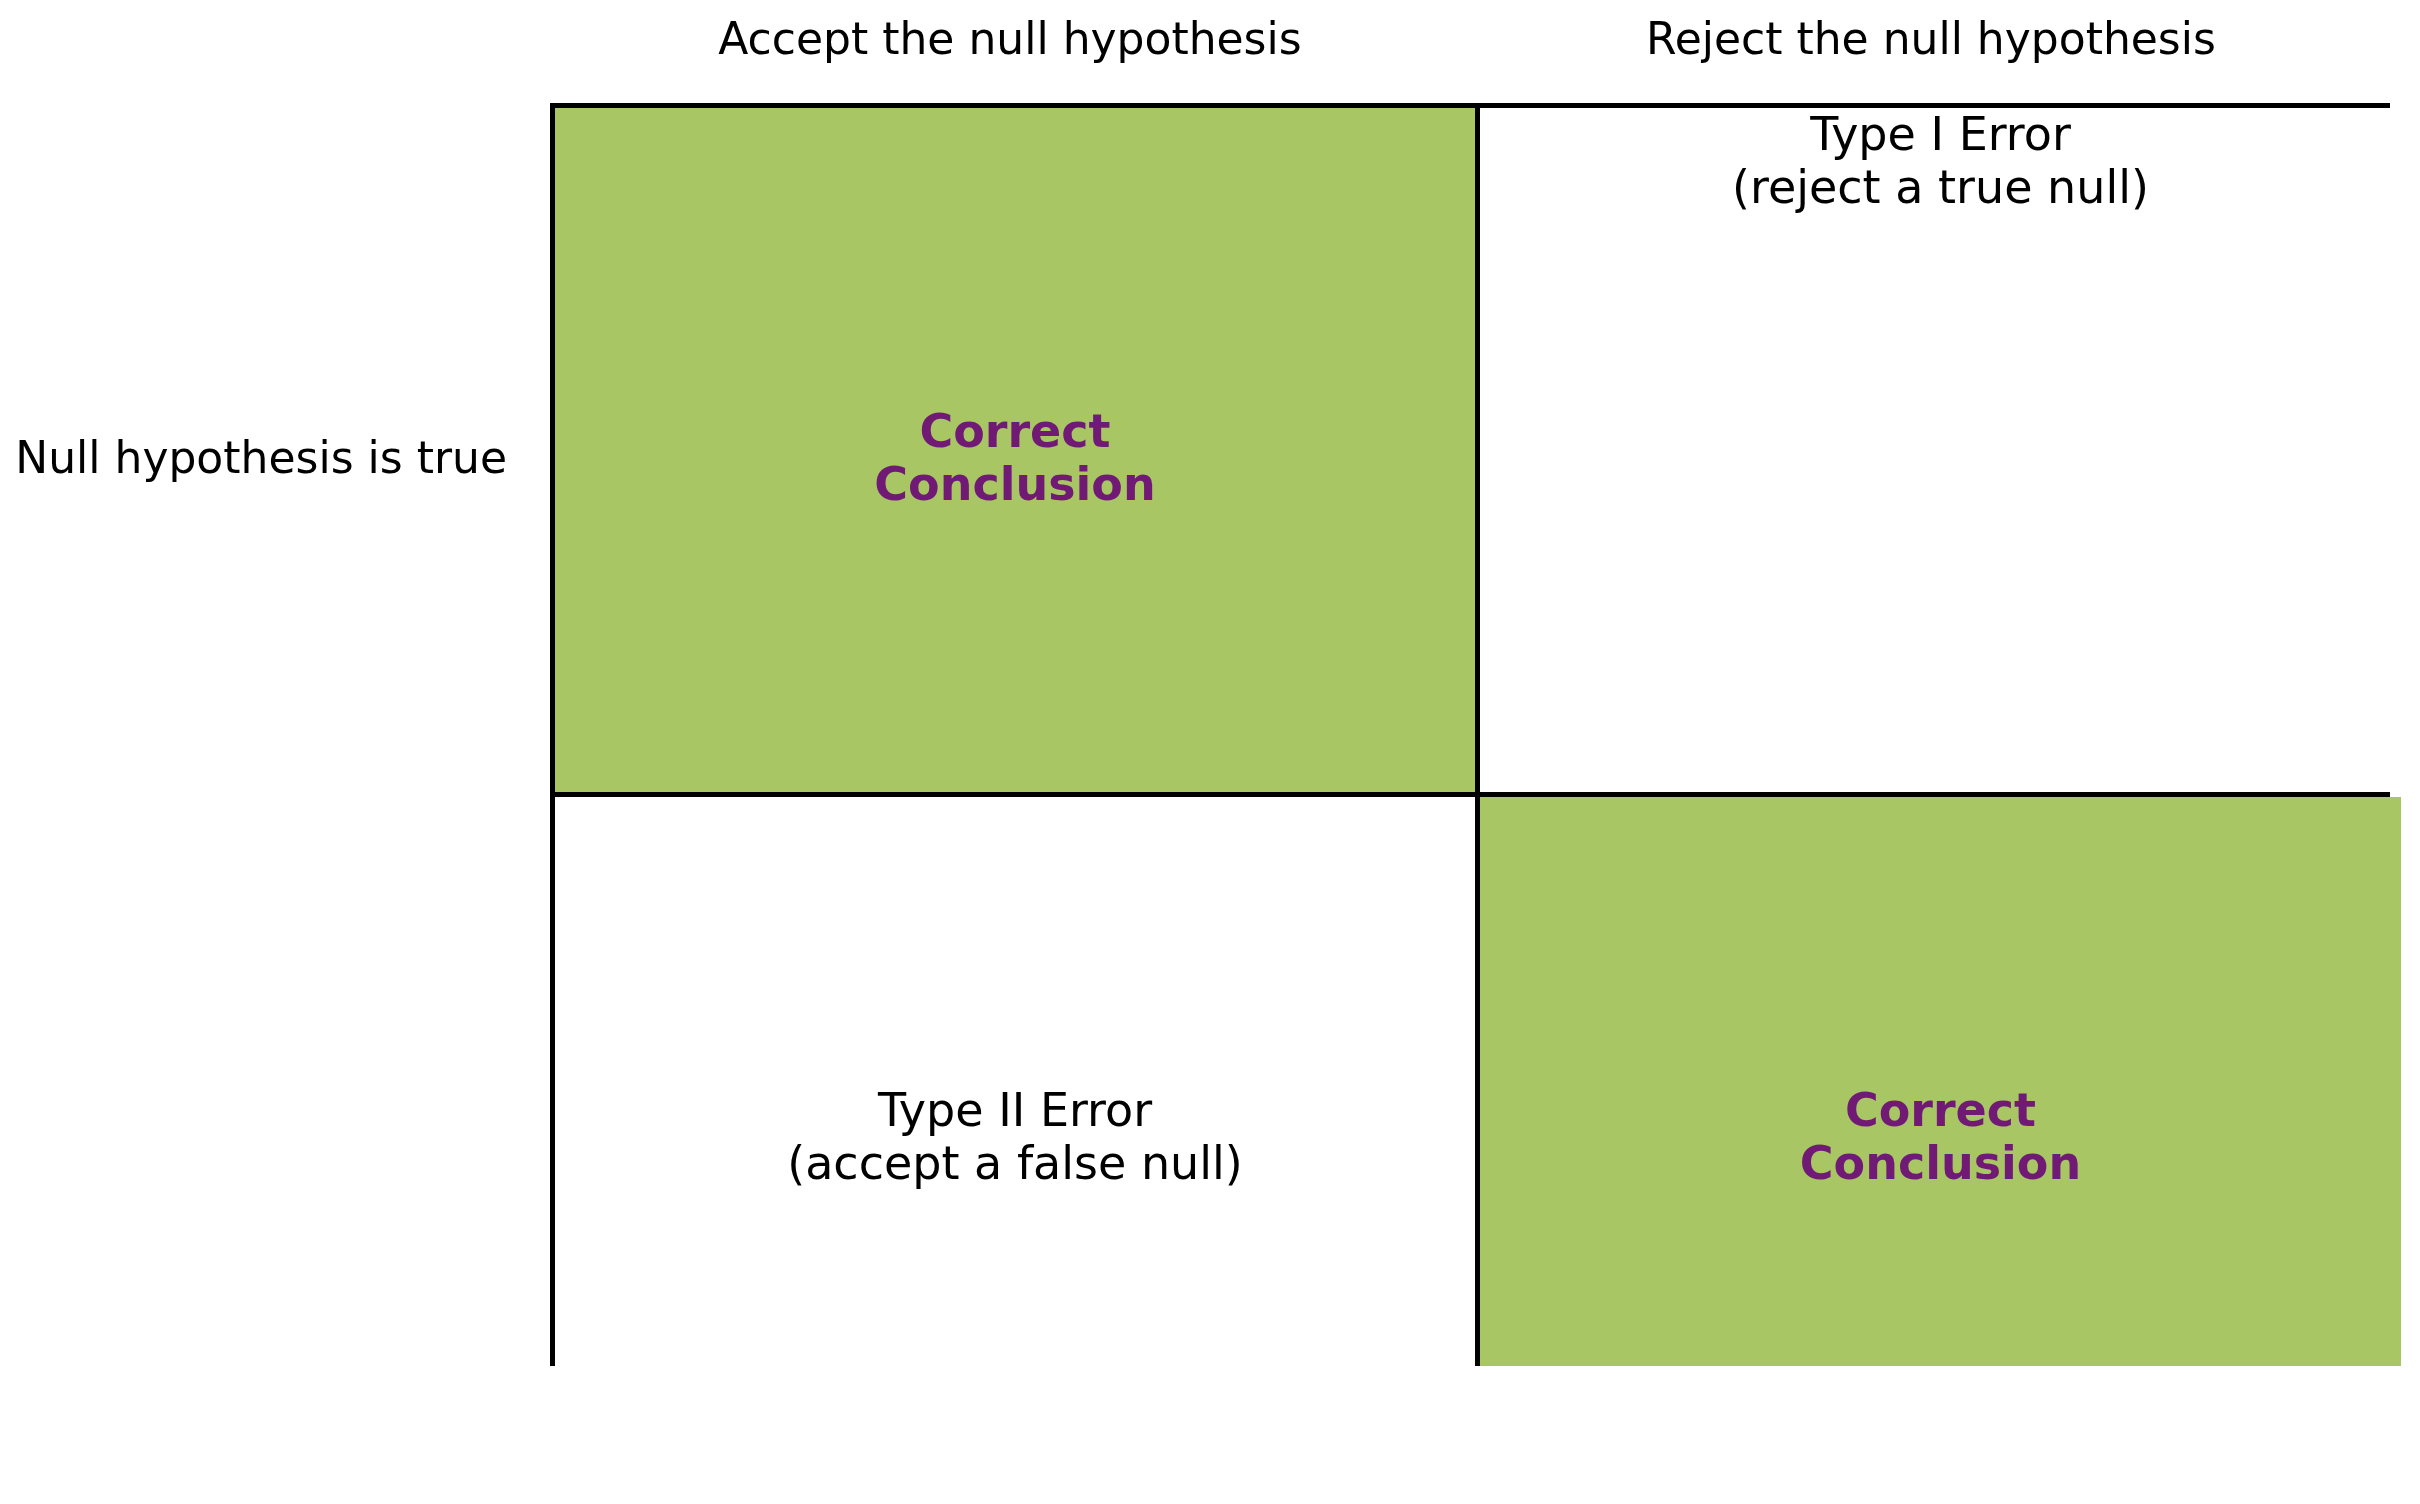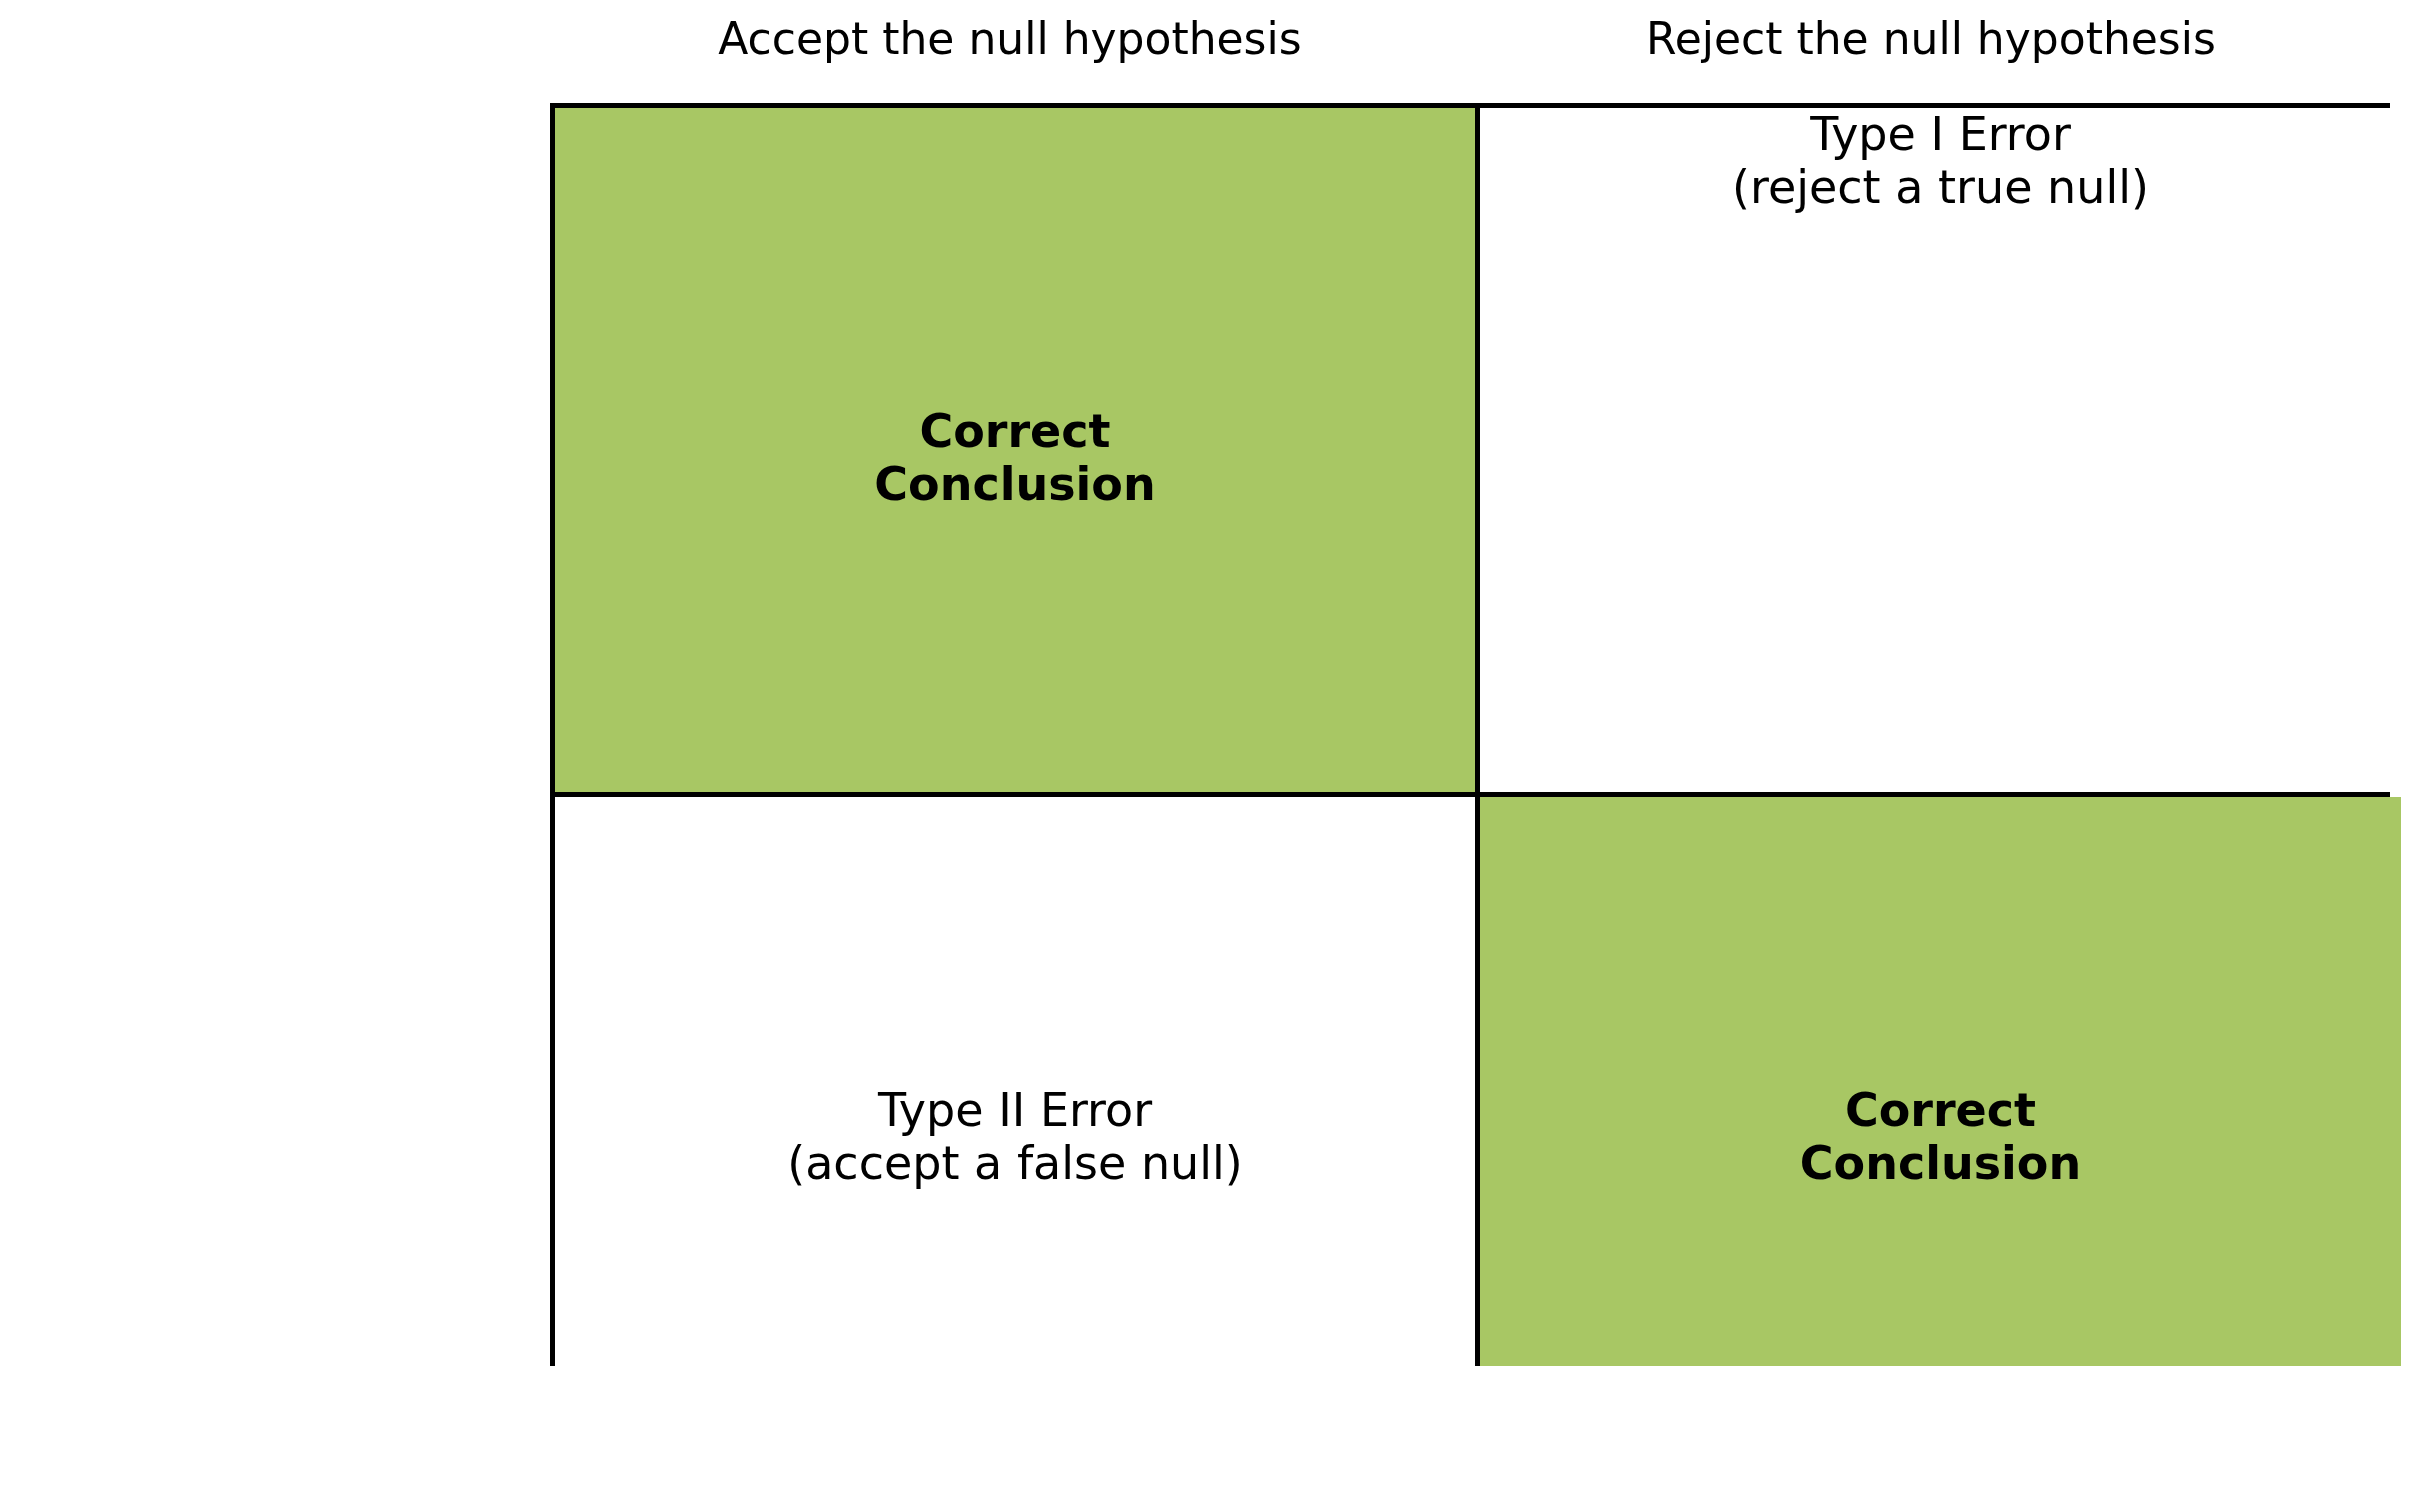--- a/index.html
+++ b/index.html
@@ -100,6 +100,7 @@
   <div class="col-header" id="col-header-0">Accept the null hypothesis</div>
   <div class="col-header" id="col-header-1">Reject the null hypothesis</div>
 
+  <div class="row-label" id="row-label-0">Null hypothesis is true</div>
 
   <div id="matrix">
 

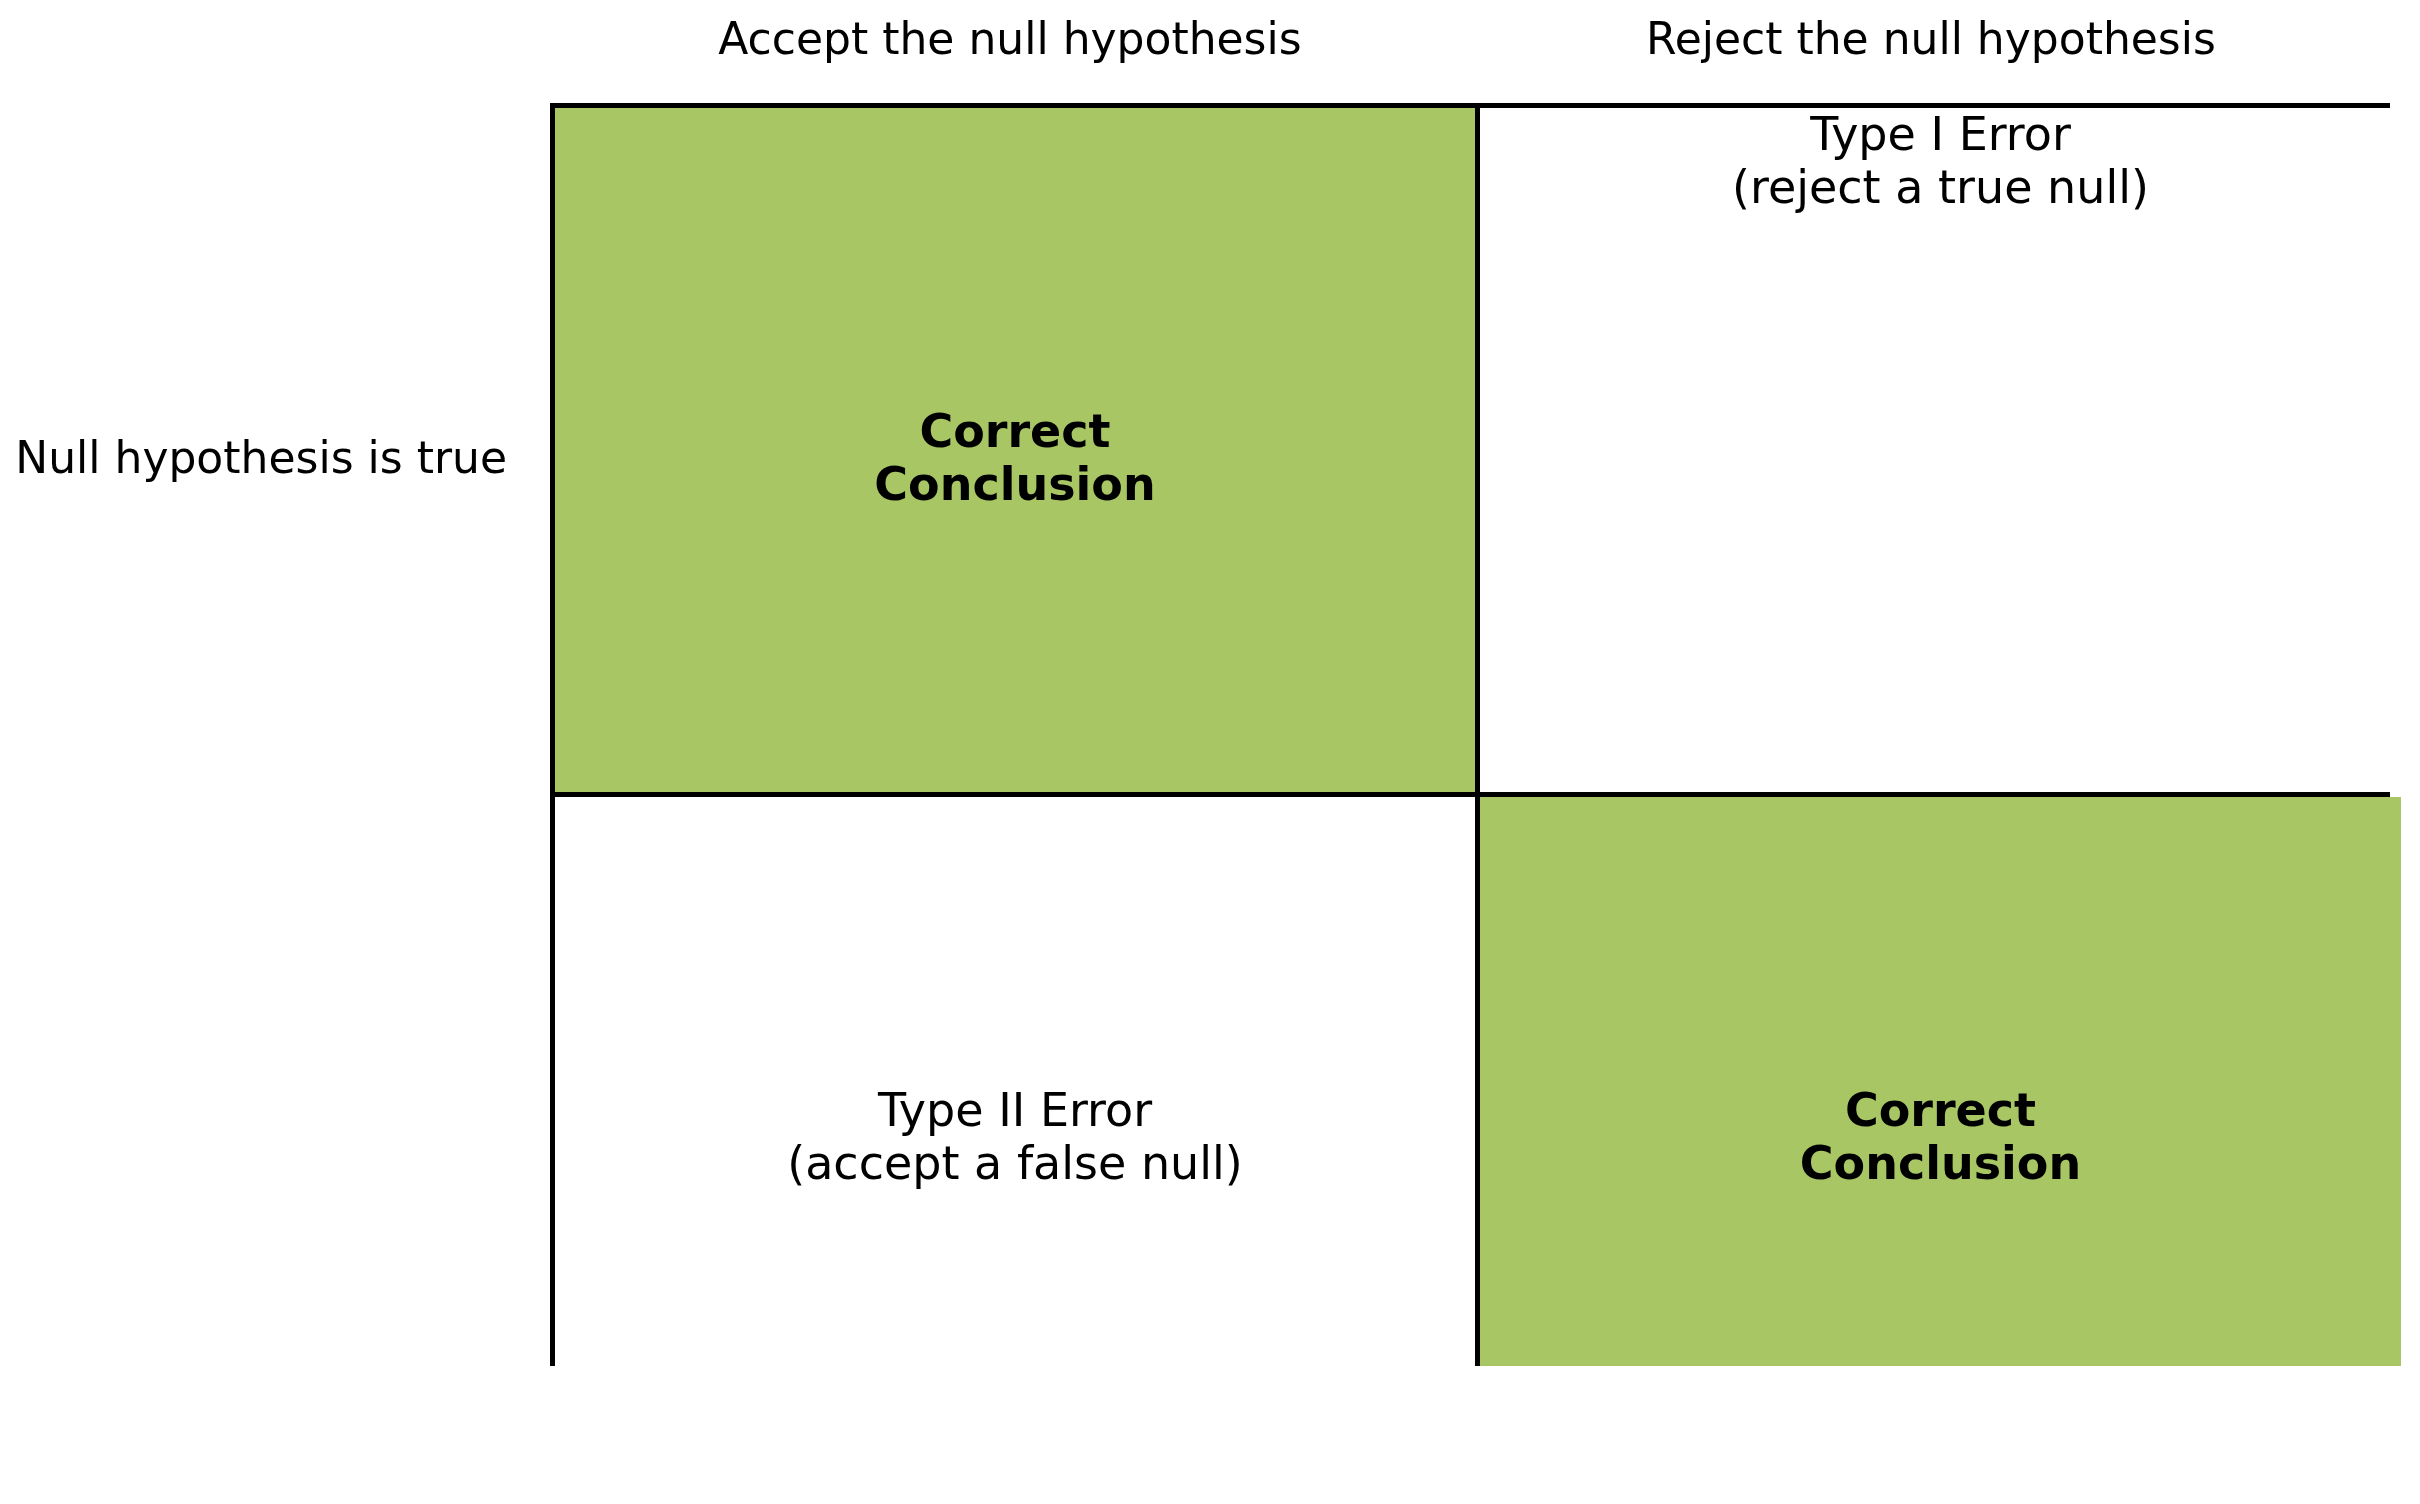--- a/index.html
+++ b/index.html
@@ -83,7 +83,7 @@
     font-weight: 400;
   }
   .cell-green .cell-text {
-    color: #000000;
+    color: #701a75;
     font-weight: 700;
   }
   

